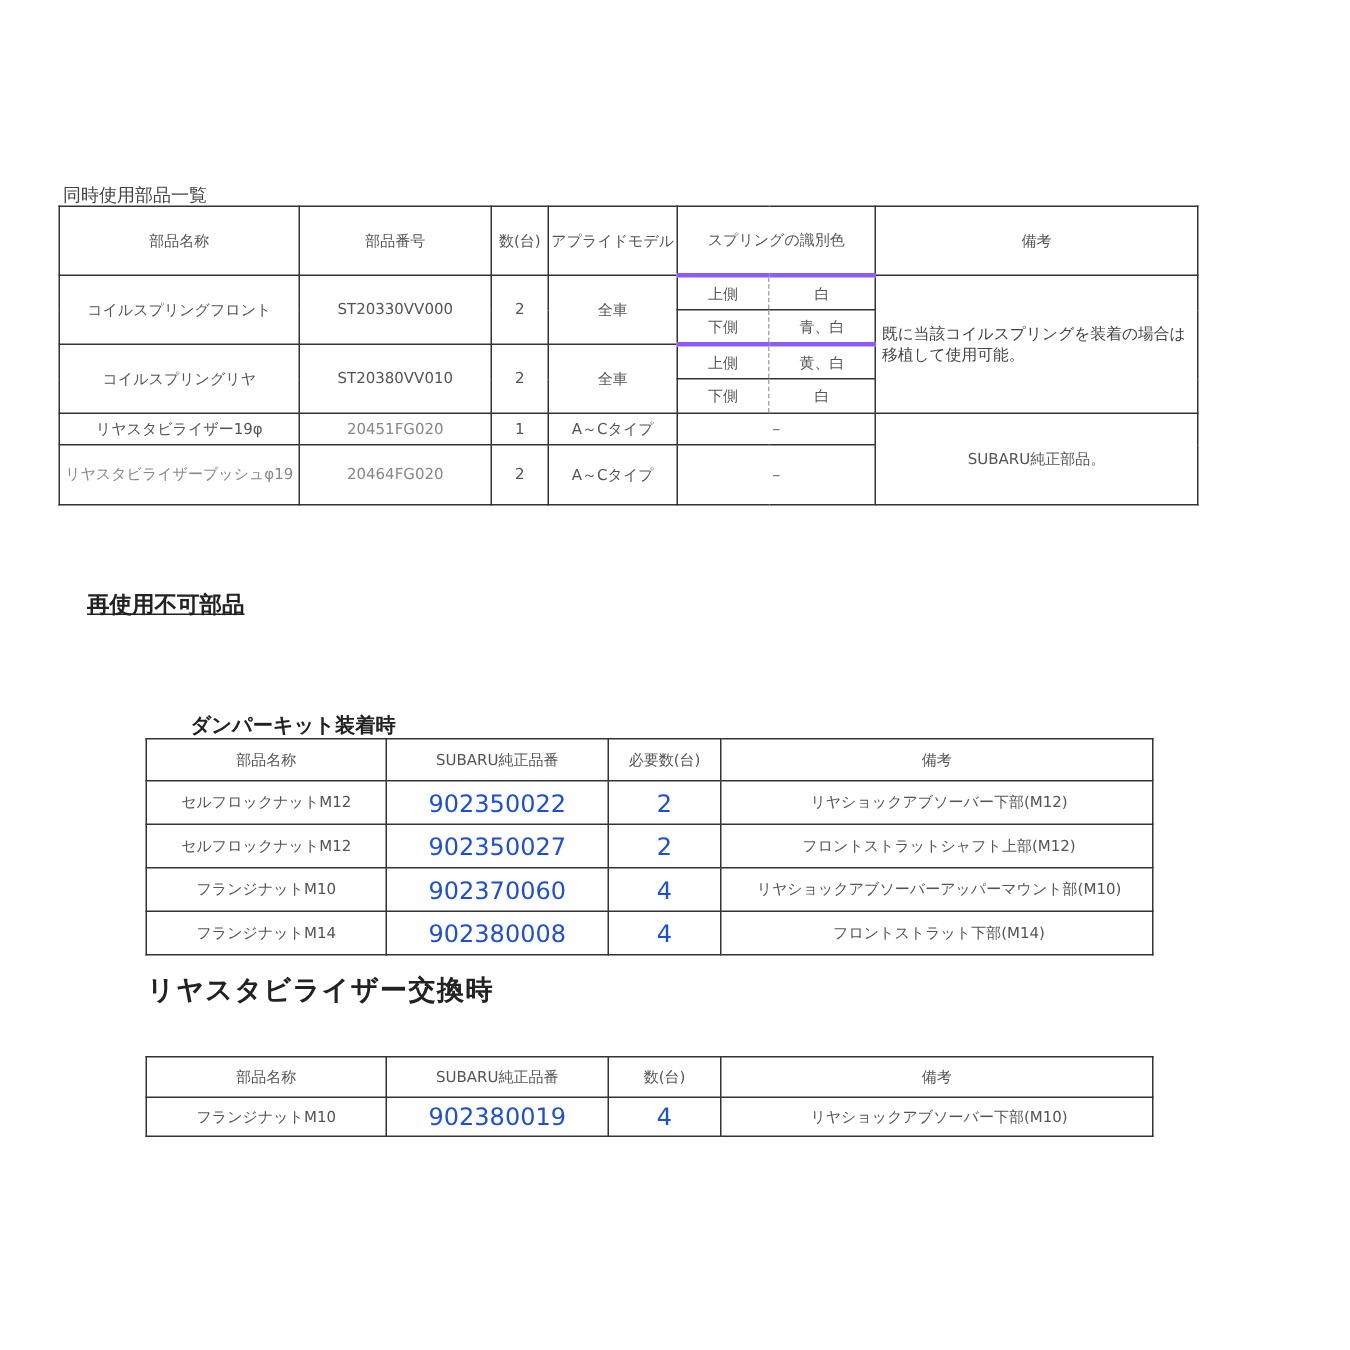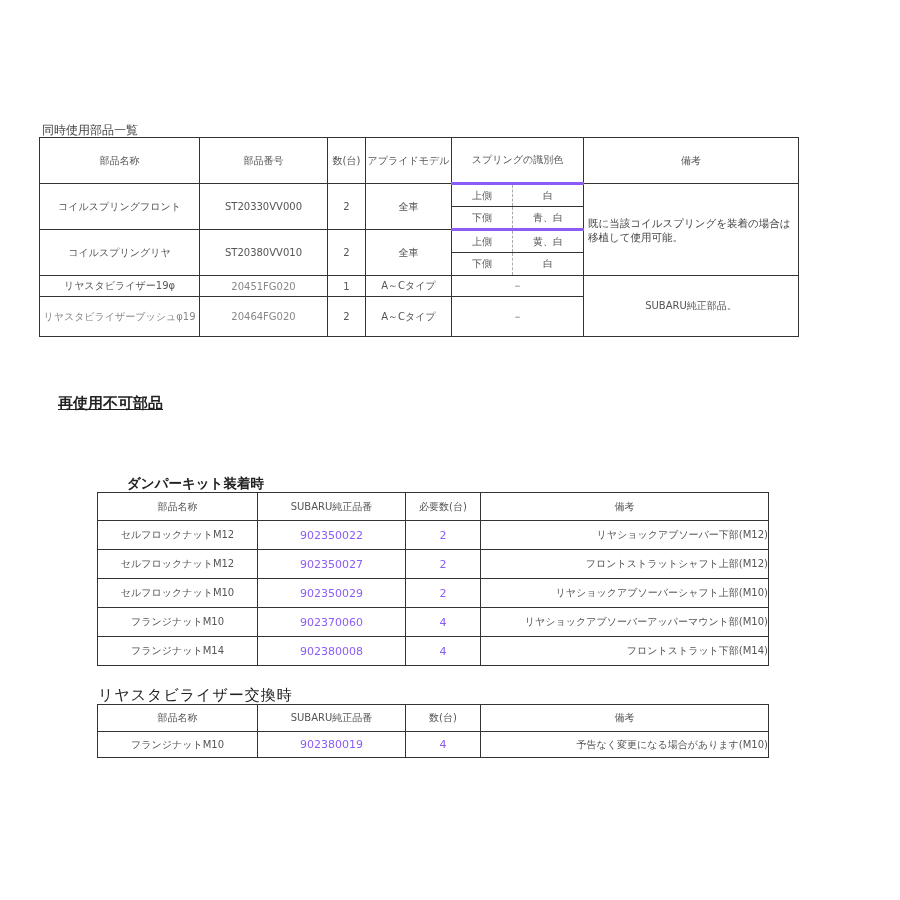--- a/index.html
+++ b/index.html
@@ -29,7 +29,7 @@
   .t3 { left: 97px; top: 704px; width: 671px; font-size: 10px; color: #555; }
   .t3 th { height: 26px; }
   .t3 td { height: 25px; }
-  .num { font-size: 11px; color: #8b5cf6; }
+  .num { font-size: 16px; color: #1d4ed8; }
   .left { text-align: right; padding-left: 3px; }
 </style>
 </head>

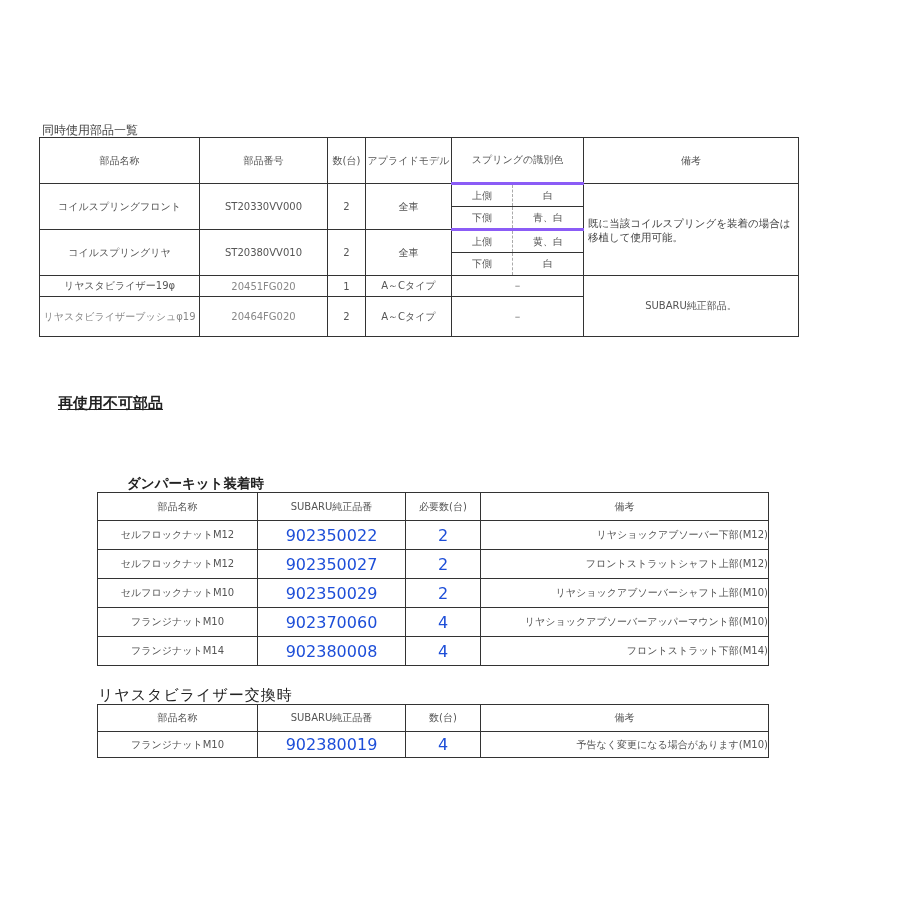--- a/index.html
+++ b/index.html
@@ -30,7 +30,7 @@
   .t3 th { height: 26px; }
   .t3 td { height: 25px; }
   .num { font-size: 16px; color: #1d4ed8; }
-  .left { text-align: right; padding-left: 3px; }
+  .left { text-align: center; padding-left: 3px; }
 </style>
 </head>
 <body>

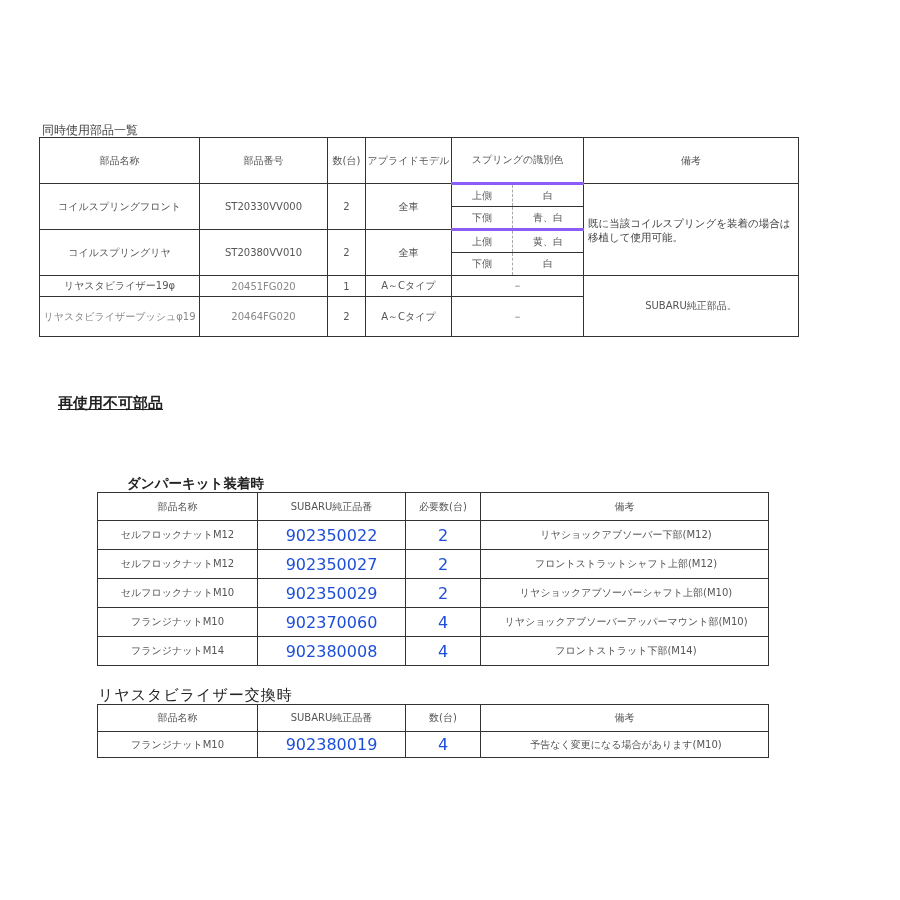--- a/index.html
+++ b/index.html
@@ -136,12 +136,6 @@
     <td class="left">フロントストラットシャフト上部(M12)</td>
   </tr>
   <tr>
-    <td>セルフロックナットM10</td>
-    <td class="num">902350029</td>
-    <td class="num">2</td>
-    <td class="left">リヤショックアブソーバーシャフト上部(M10)</td>
-  </tr>
-  <tr>
     <td>フランジナットM10</td>
     <td class="num">902370060</td>
     <td class="num">4</td>

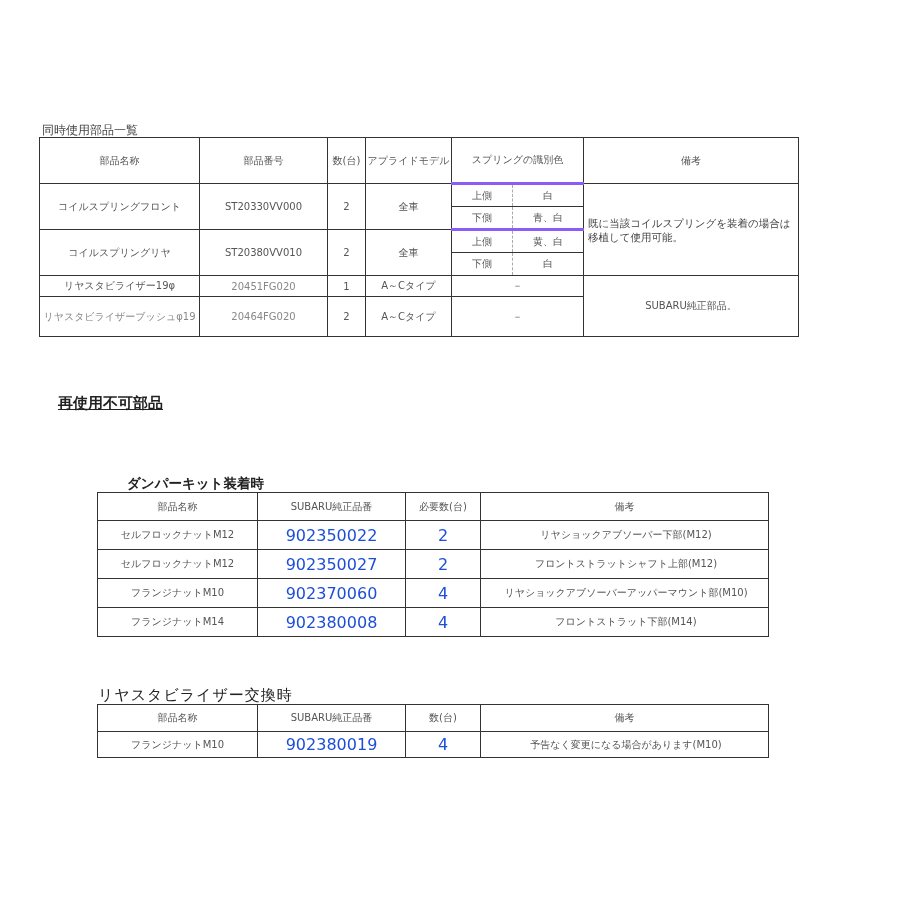--- a/index.html
+++ b/index.html
@@ -22,7 +22,7 @@
   .h2 { left: 58px; top: 394px; font-size: 15px; font-weight: bold; text-decoration: underline; color: #222; }
   .note { left: 98px; top: 412px; font-size: 9.5px; line-height: 12px; color: #444; width: 680px; }
   .h3 { left: 98px; top: 475px; font-size: 13.5px; font-weight: bold; color: #222; margin-left: 29px; }
-  .h4 { left: 98px; top: 686px; font-size: 15px; font-weight: normal; color: #222; letter-spacing: 1px; }
+  .h4 { left: 98px; top: 648px; font-size: 18px; font-weight: bold; color: #222; letter-spacing: 1px; }
   .t2 { left: 97px; top: 492px; width: 671px; font-size: 10px; color: #555; }
   .t2 th { height: 27px; }
   .t2 td { height: 28px; }

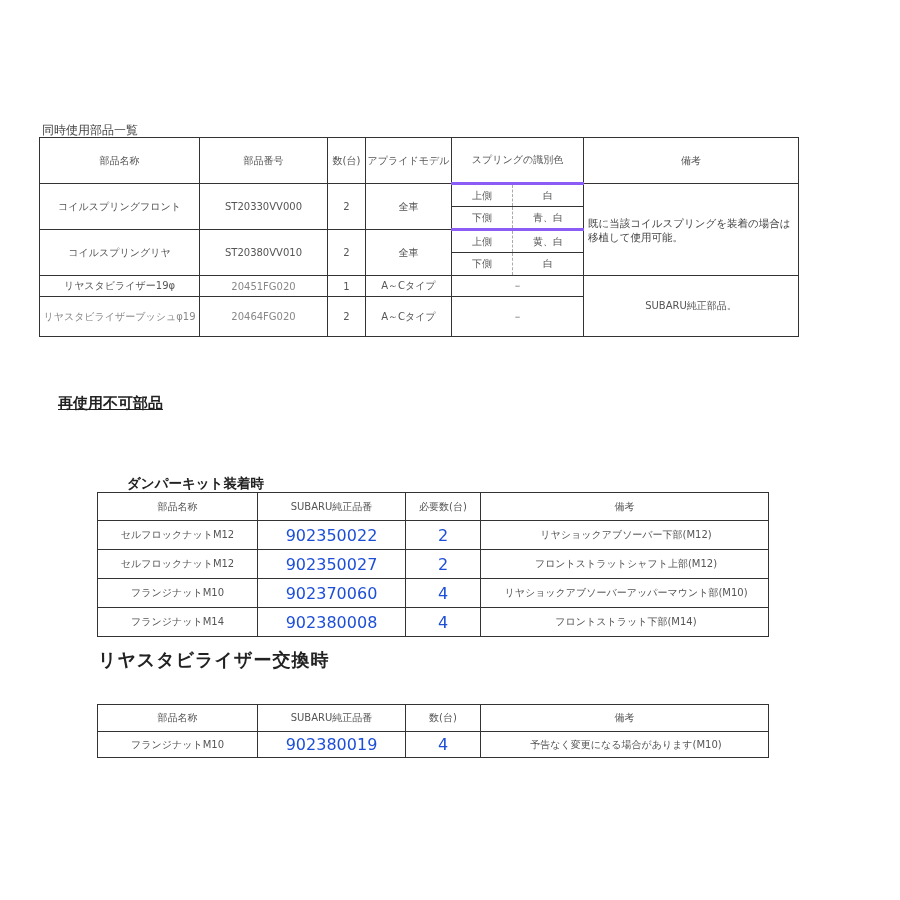--- a/index.html
+++ b/index.html
@@ -170,7 +170,7 @@
     <td>フランジナットM10</td>
     <td class="num">902380019</td>
     <td class="num">4</td>
-    <td class="left">予告なく変更になる場合があります(M10)</td>
+    <td class="left">リヤショックアブソーバー下部(M10)</td>
   </tr>
 </tbody>
   </table>

